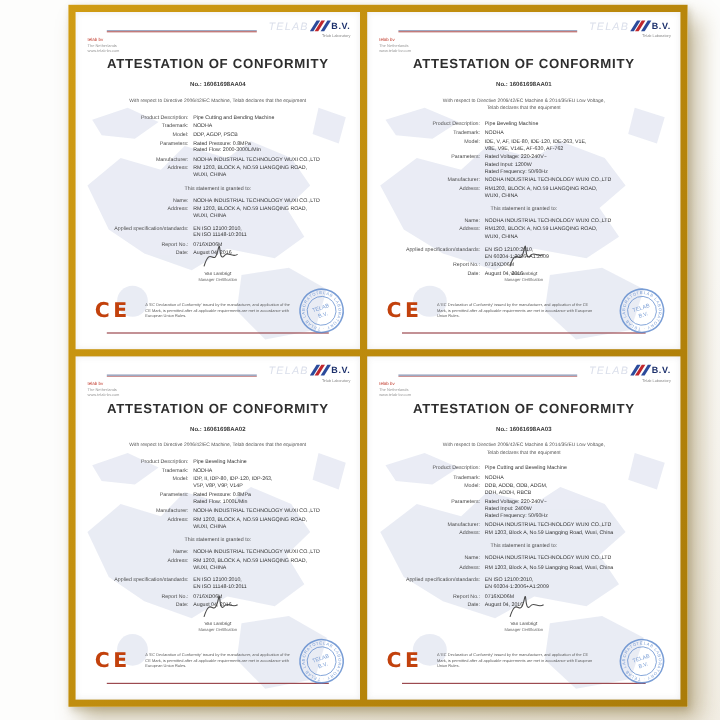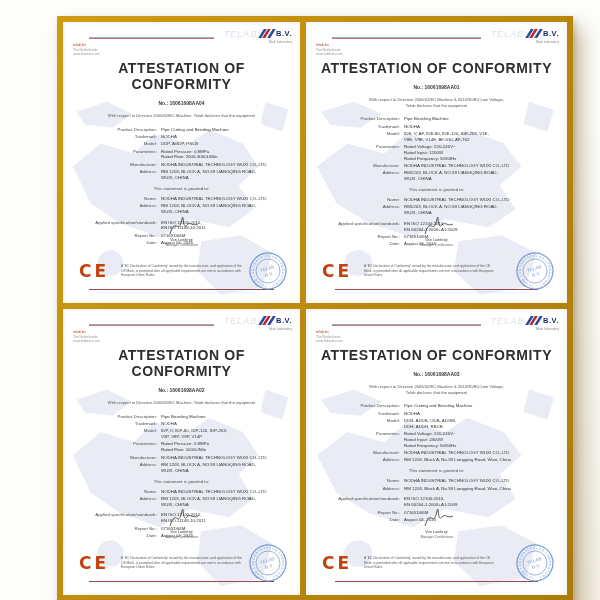--- a/index.html
+++ b/index.html
@@ -9,7 +9,7 @@
     font-family:"Liberation Sans",sans-serif;color:#3d3d3d;
   }
   .frame{
-    position:absolute;left:57px;top:16px;padding:6px;
+    position:absolute;left:57px;top:4px;padding:6px;
     background:linear-gradient(120deg,#d09c14,#b8860b 60%,#aa7c09);
     display:grid;grid-template-columns:237px 261px;grid-template-rows:281px 286px;gap:6px;
     box-shadow:10px 12px 18px rgba(120,95,25,.38),2px 3px 6px rgba(100,80,20,.25);

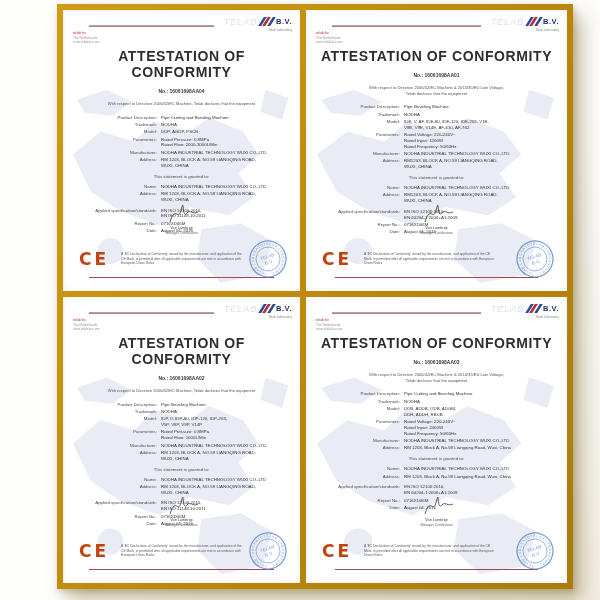--- a/index.html
+++ b/index.html
@@ -36,7 +36,7 @@
   .corner .c1{font-size:3.7px;color:#c0392b;}
   .corner .c2,.corner .c3{font-size:3.3px;color:#979797;}
   .content{position:absolute;top:38px;left:8px;right:8px;z-index:2;}
-  .title{text-align:center;font-size:14px;font-weight:bold;color:#2e2e2e;letter-spacing:.6px;margin-bottom:8px;}
+  .title{text-align:center;font-size:11px;font-weight:bold;color:#2e2e2e;letter-spacing:.6px;margin-bottom:8px;}
   .certno{text-align:center;font-size:5px;font-weight:bold;color:#3a3a3a;margin-bottom:7px;}
   .intro{text-align:center;font-size:4.1px;color:#555;width:82%;margin:0 auto 8px auto;white-space:pre-line;line-height:1.4;}
   .rows{margin-bottom:5px;}

